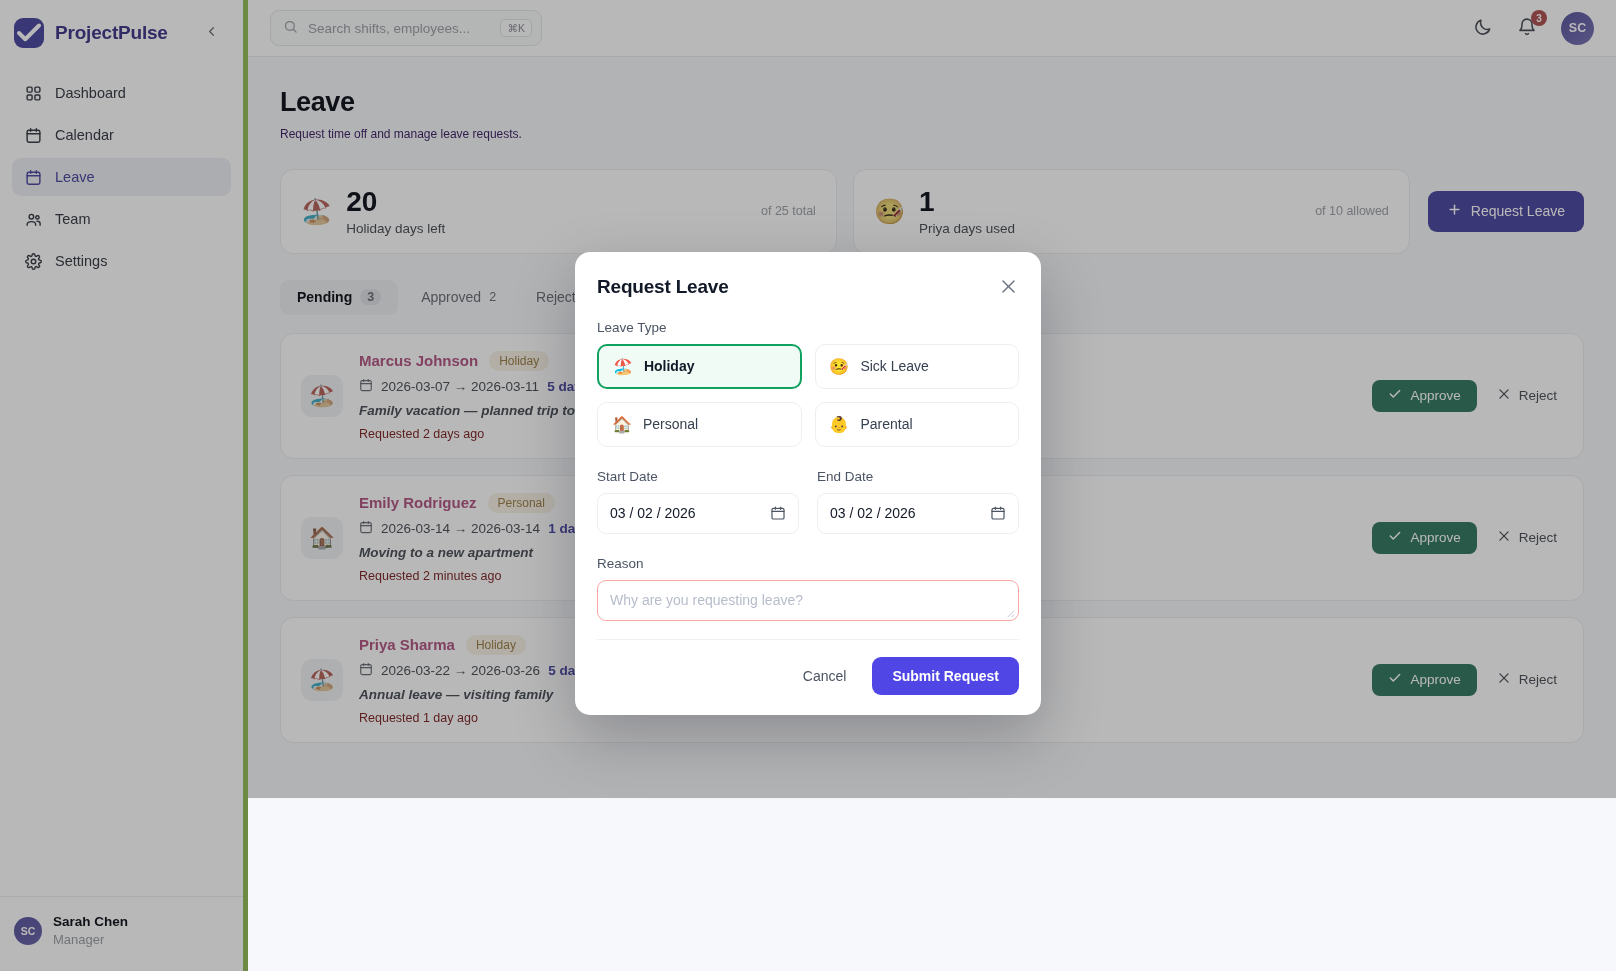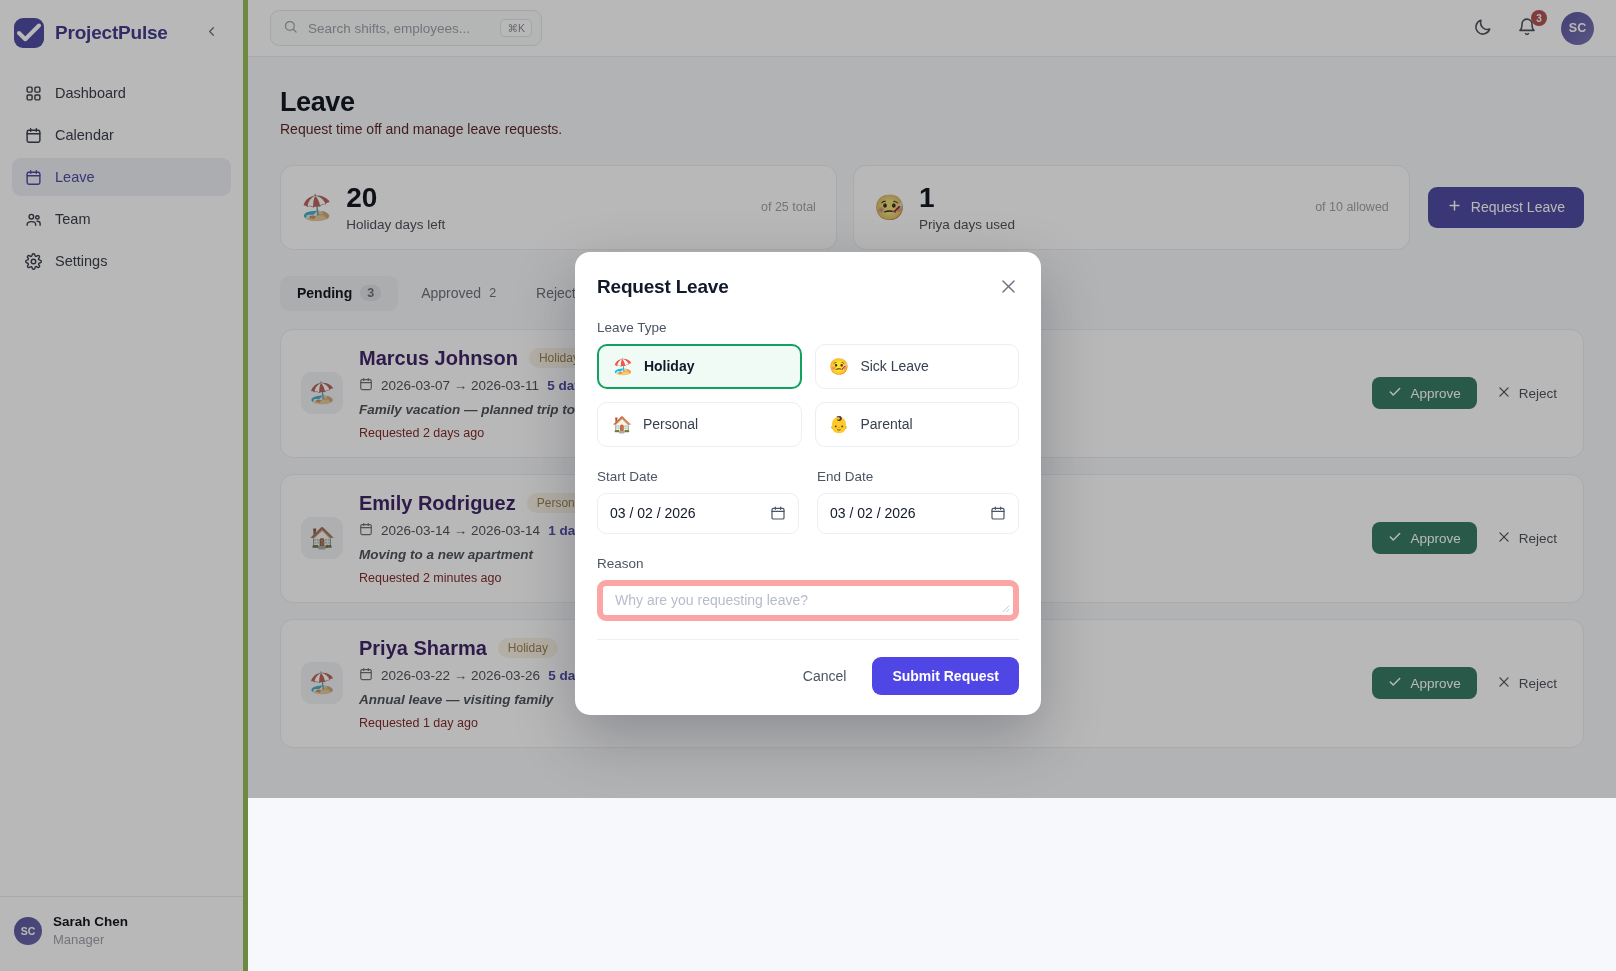--- a/index.html
+++ b/index.html
@@ -85,7 +85,7 @@
   .content { flex: 1; padding: 30px 32px 0 32px; overflow: hidden; }
   .page-head { display: flex; align-items: flex-start; }
   .page-title { font-size: 27px; font-weight: 700; color: #111827; letter-spacing: -0.4px; }
-  .page-sub { font-size: 14px; color: #7f1d1d; margin-top: 3px; }
+  .page-sub { font-size: 12px; color: #4c1d95; margin-top: 9px; }
 
   .stats-row { display: flex; gap: 16px; margin-top: 28px; align-items: stretch; }
   .stat-card {

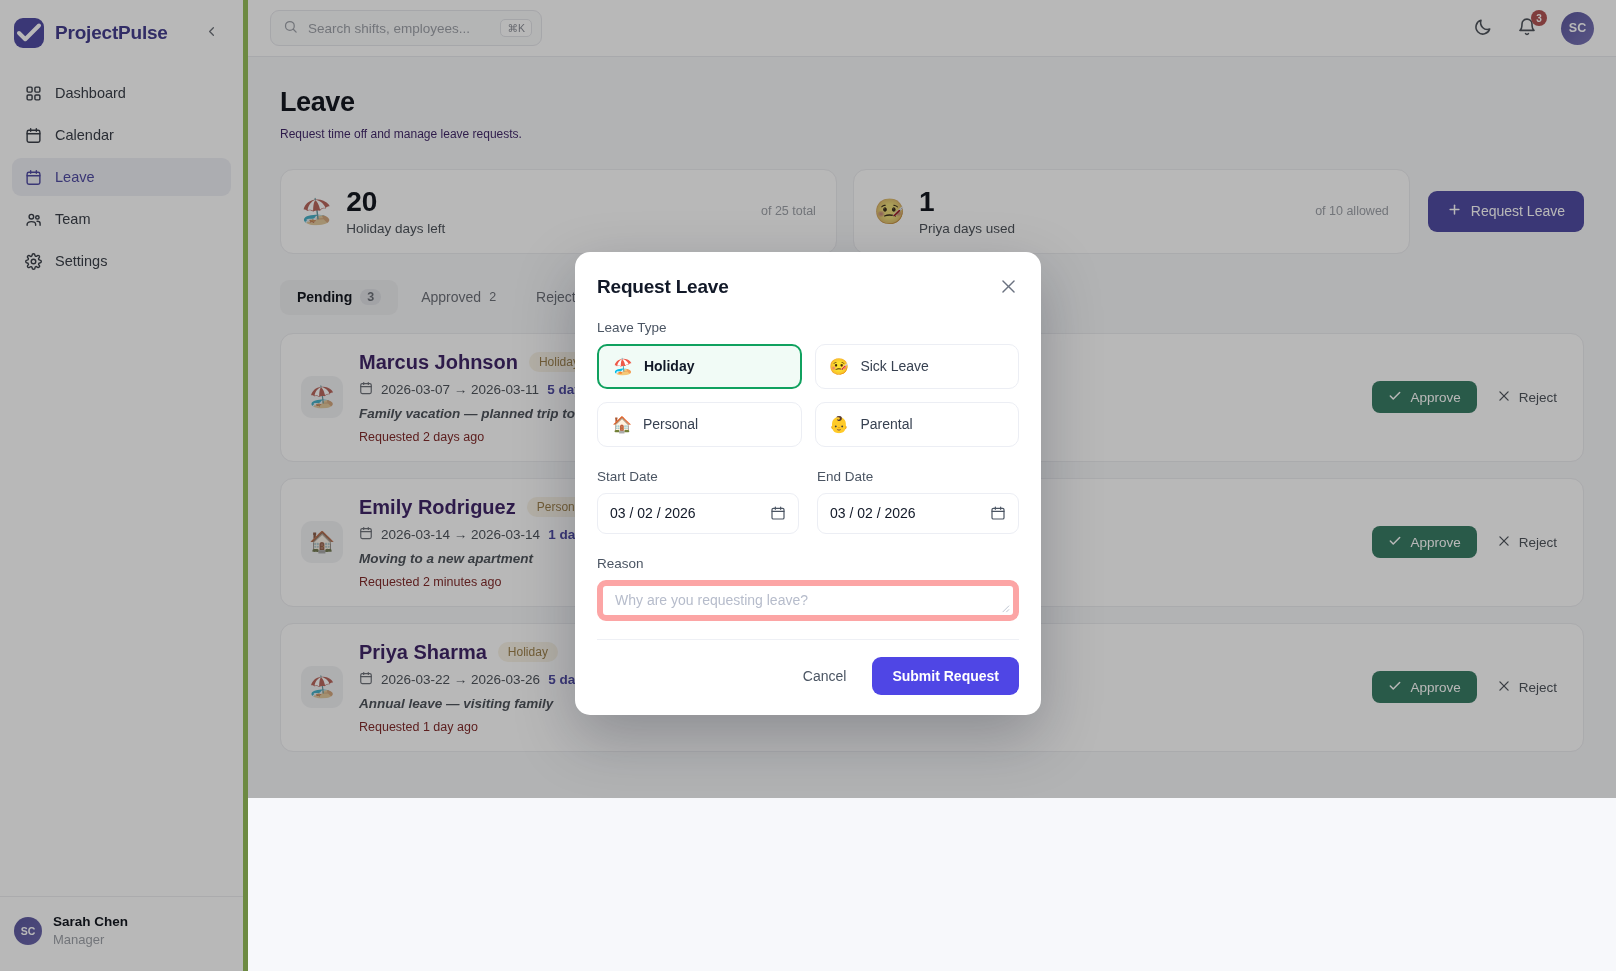--- a/index.html
+++ b/index.html
@@ -124,7 +124,7 @@
   }
   .req-body { flex: 1; min-width: 0; }
   .req-line1 { display: flex; align-items: center; gap: 11px; }
-  .req-name { font-size: 20px; font-weight: 700; color: #4c1d95; }
+  .req-name { font-size: 15px; font-weight: 700; color: #ec4899; }
   .req-chip {
     font-size: 12px; font-weight: 500; border-radius: 20px; padding: 3px 10px;
     background: #fdf3dd; color: #b4801e;

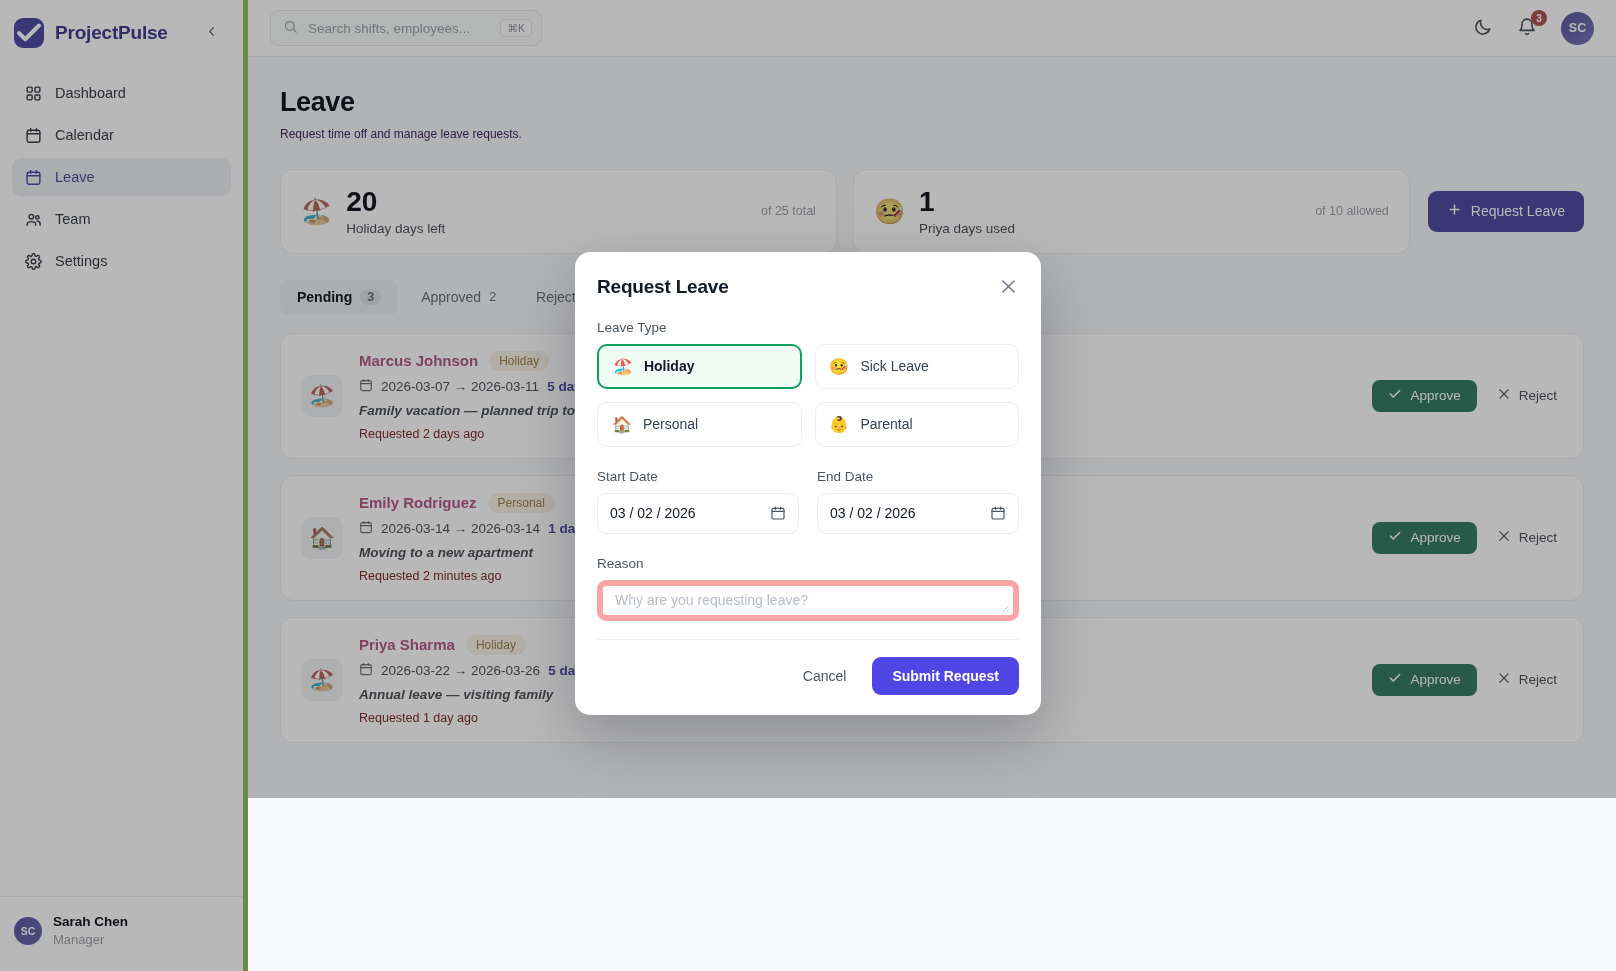--- a/index.html
+++ b/index.html
@@ -184,7 +184,7 @@
   .date-field .cal { margin-left: auto; color: #4b5563; display: flex; }
   .date-field .cal svg { width: 16px; height: 16px; }
   .reason-box {
-    position: relative; border: 6px solid #fca5a5; border-radius: 9px; background: #fff;
+    position: relative; border: 1px solid #fca5a5; border-radius: 9px; background: #fff;
     height: 41px; display: flex; align-items: center; padding: 0 12px;
     font-size: 14px; color: #b6bccb; cursor: text;
   }

